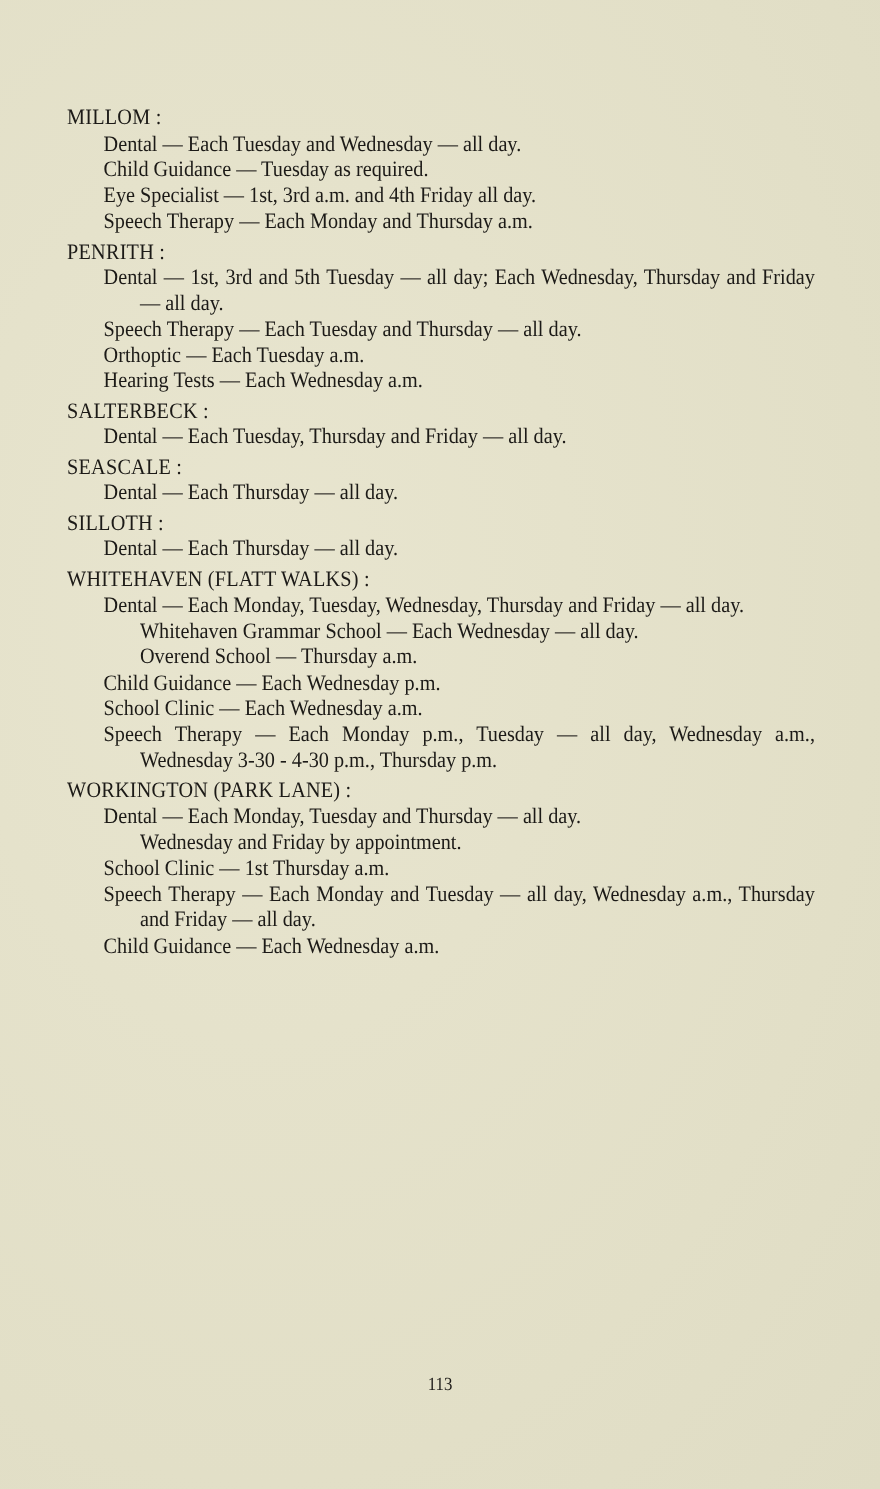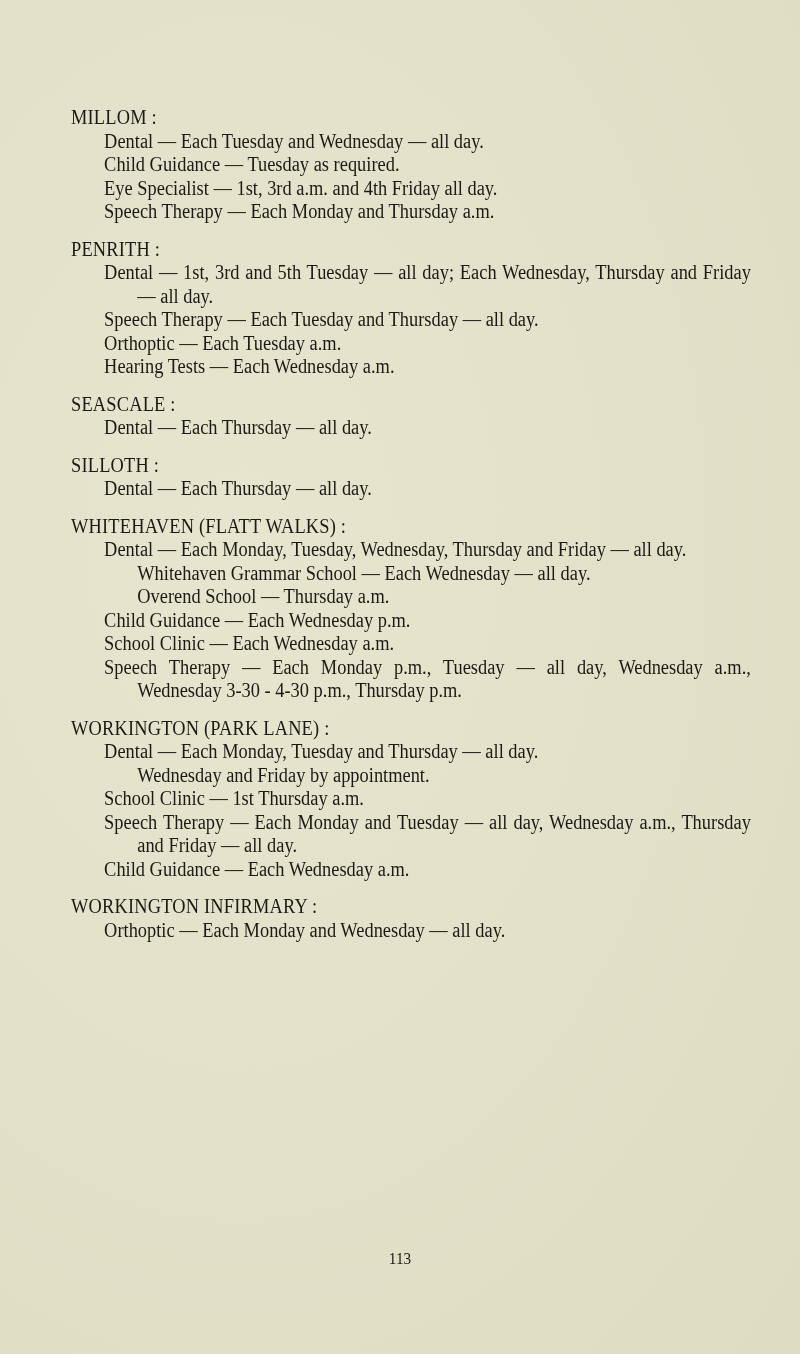--- a/index.html
+++ b/index.html
@@ -23,7 +23,7 @@
       width: 690px;
     }
     .section {
-      margin: 14px;
+      margin: 4px;
     }
     .heading {
       font-size: 20px;

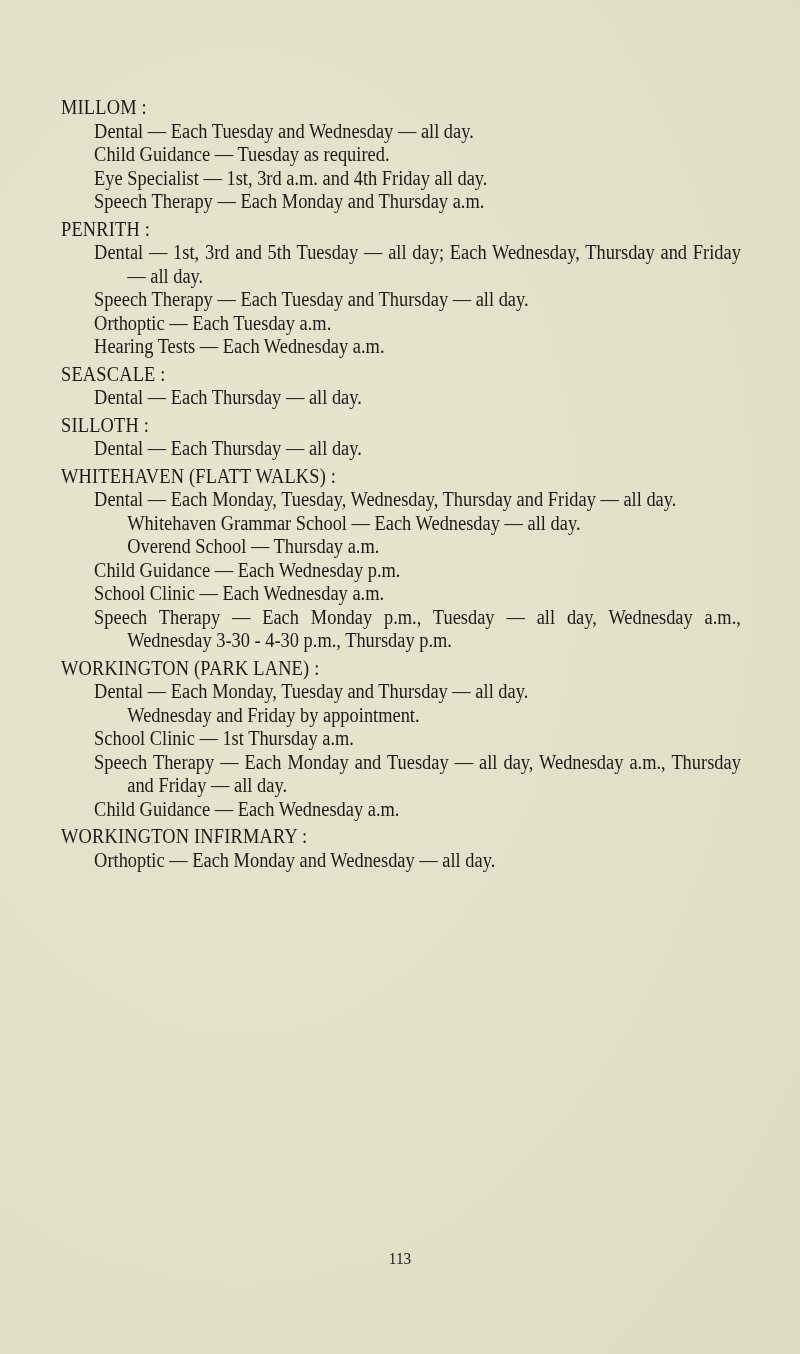--- a/index.html
+++ b/index.html
@@ -86,6 +86,10 @@
     <div class="entry">Hearing Tests — Each Wednesday a.m.</div>
   </div>
 
+  <div class="section">
+    <div class="heading">SALTERBECK :</div>
+    <div class="entry">Dental — Each Tuesday, Thursday and Friday — all day.</div>
+  </div>
 
   <div class="section">
     <div class="heading">SEASCALE :</div>

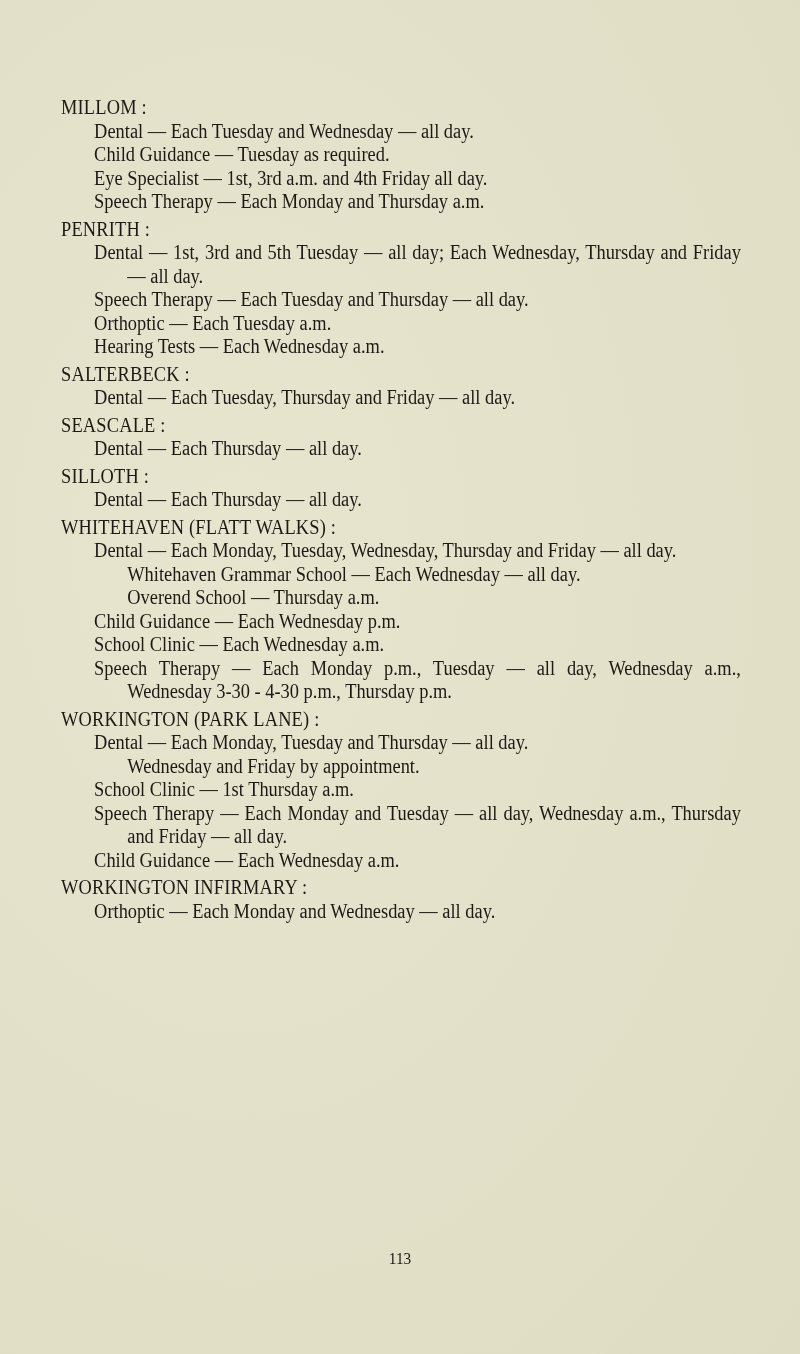--- a/index.html
+++ b/index.html
@@ -121,10 +121,6 @@
     <div class="entry">Child Guidance — Each Wednesday a.m.</div>
   </div>
 
-  <div class="section">
-    <div class="heading">WORKINGTON INFIRMARY :</div>
-    <div class="entry">Orthoptic — Each Monday and Wednesday — all day.</div>
-  </div>
 
 </div>
 

